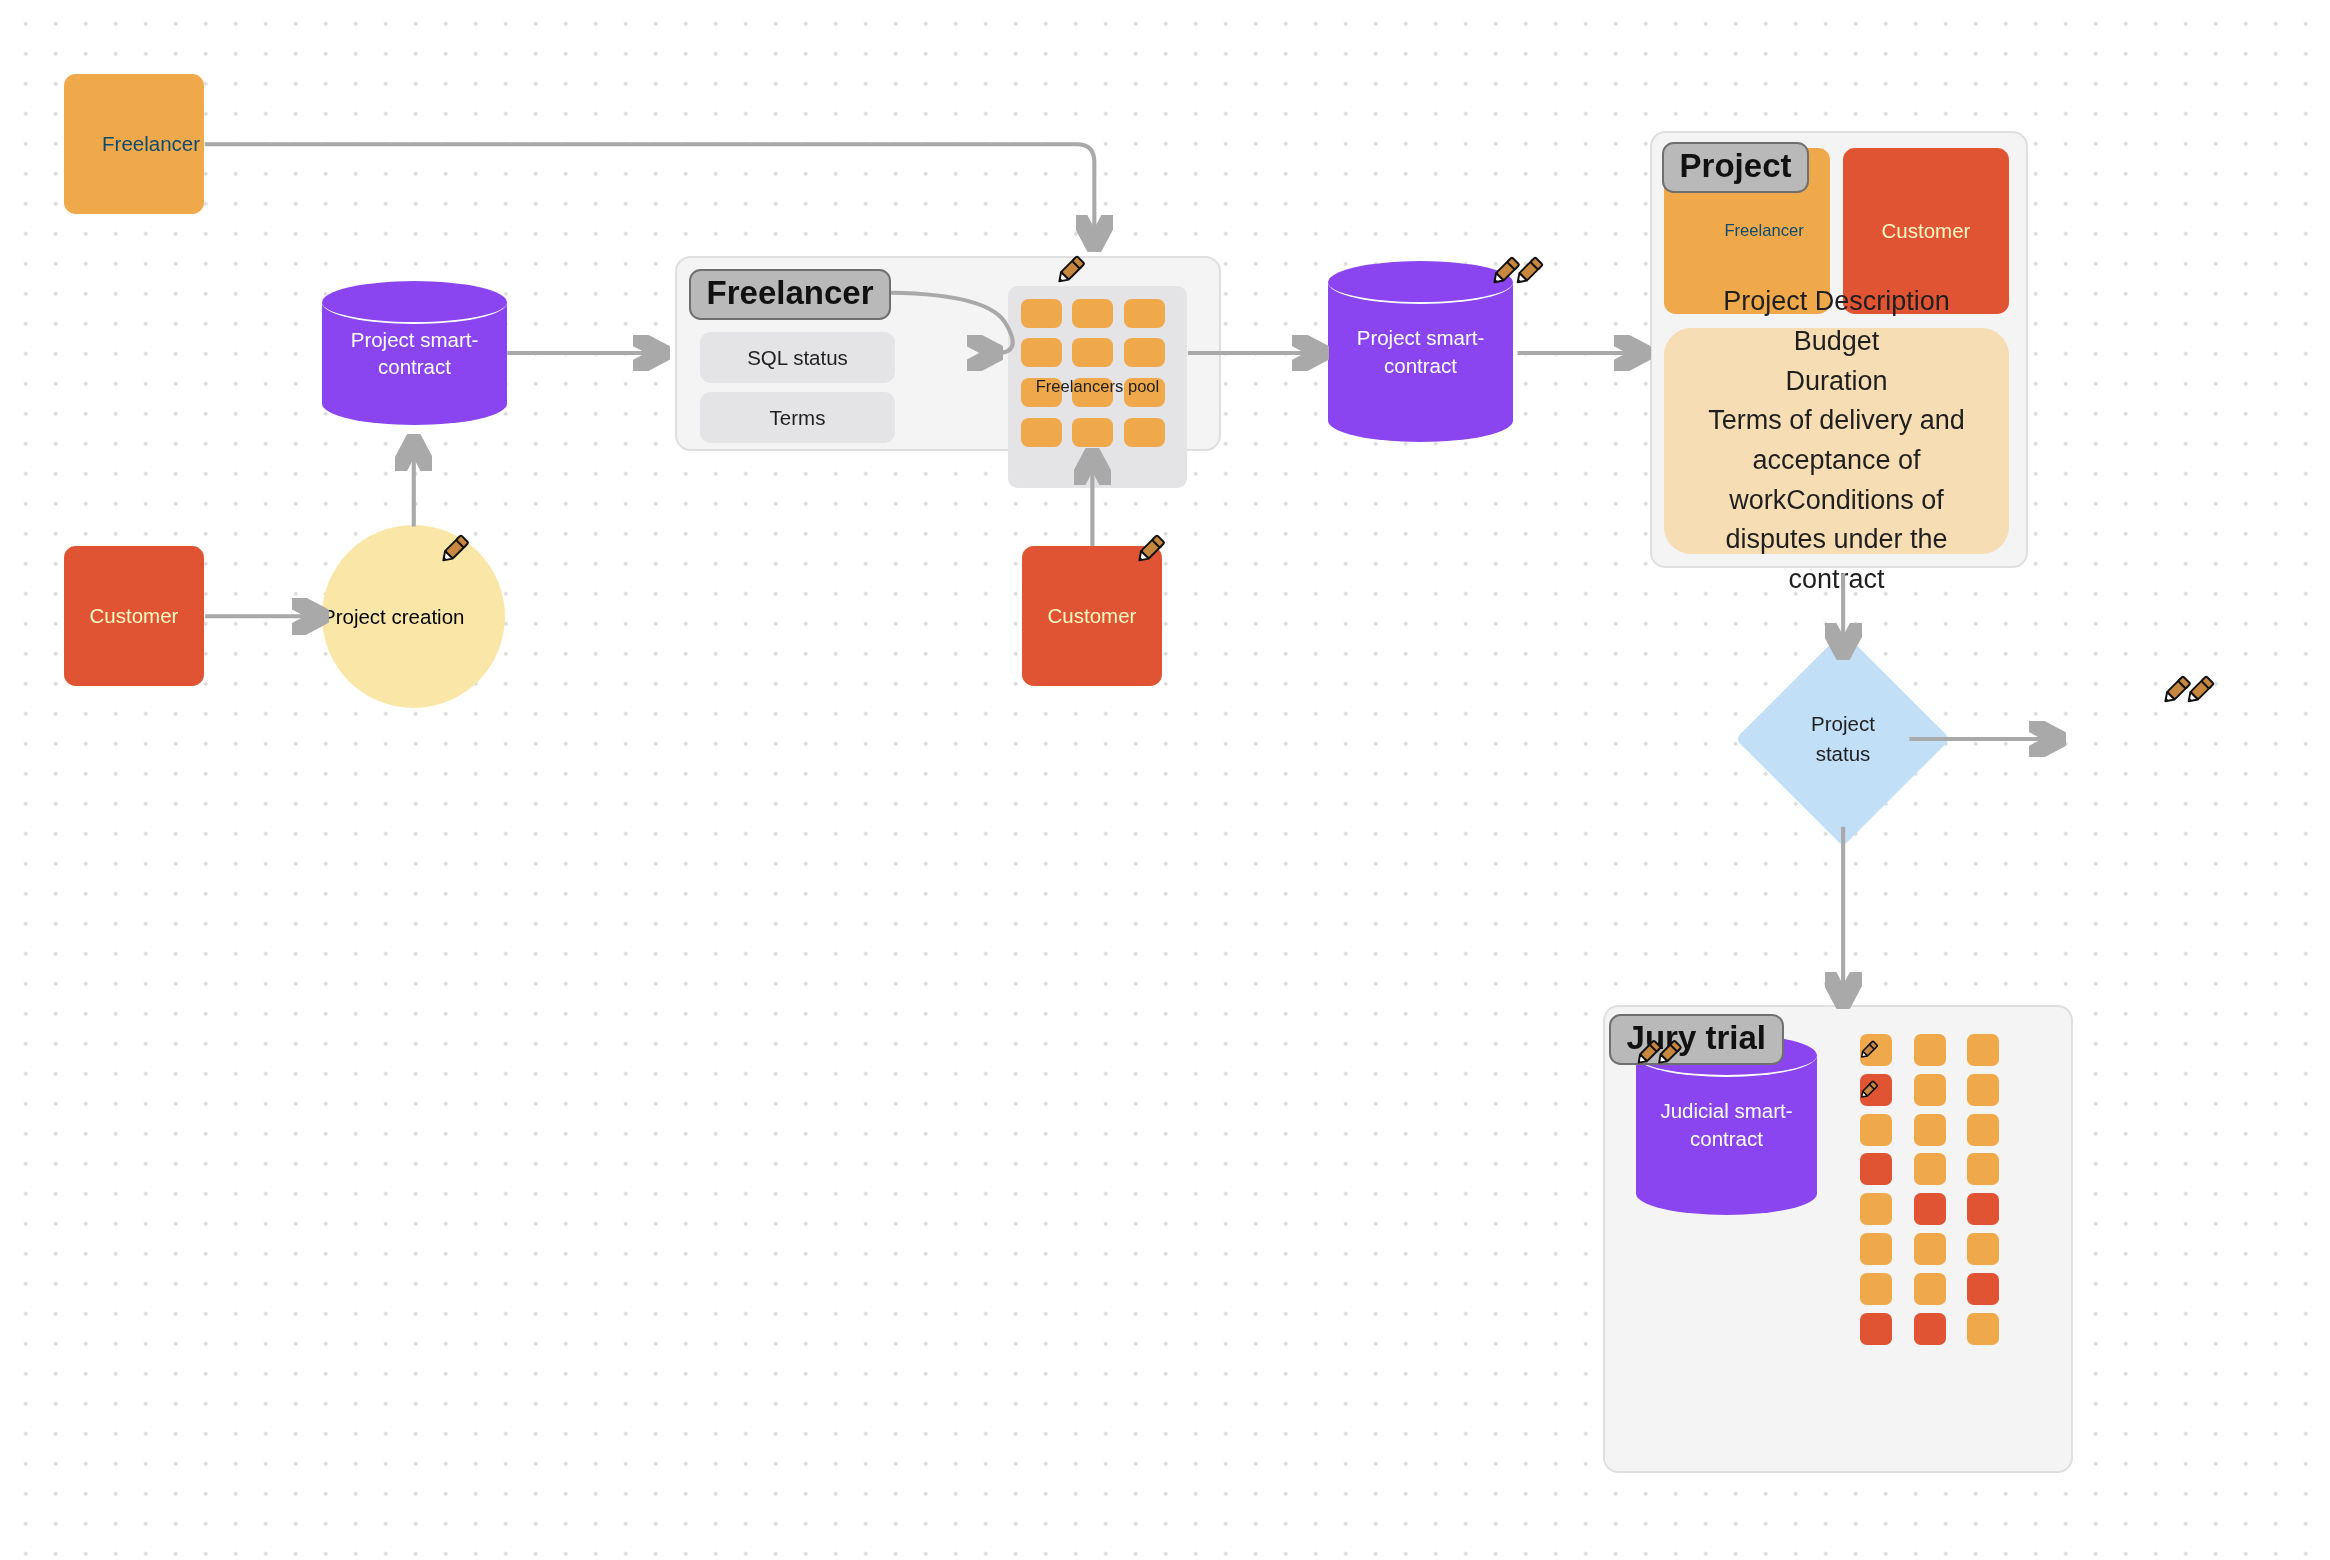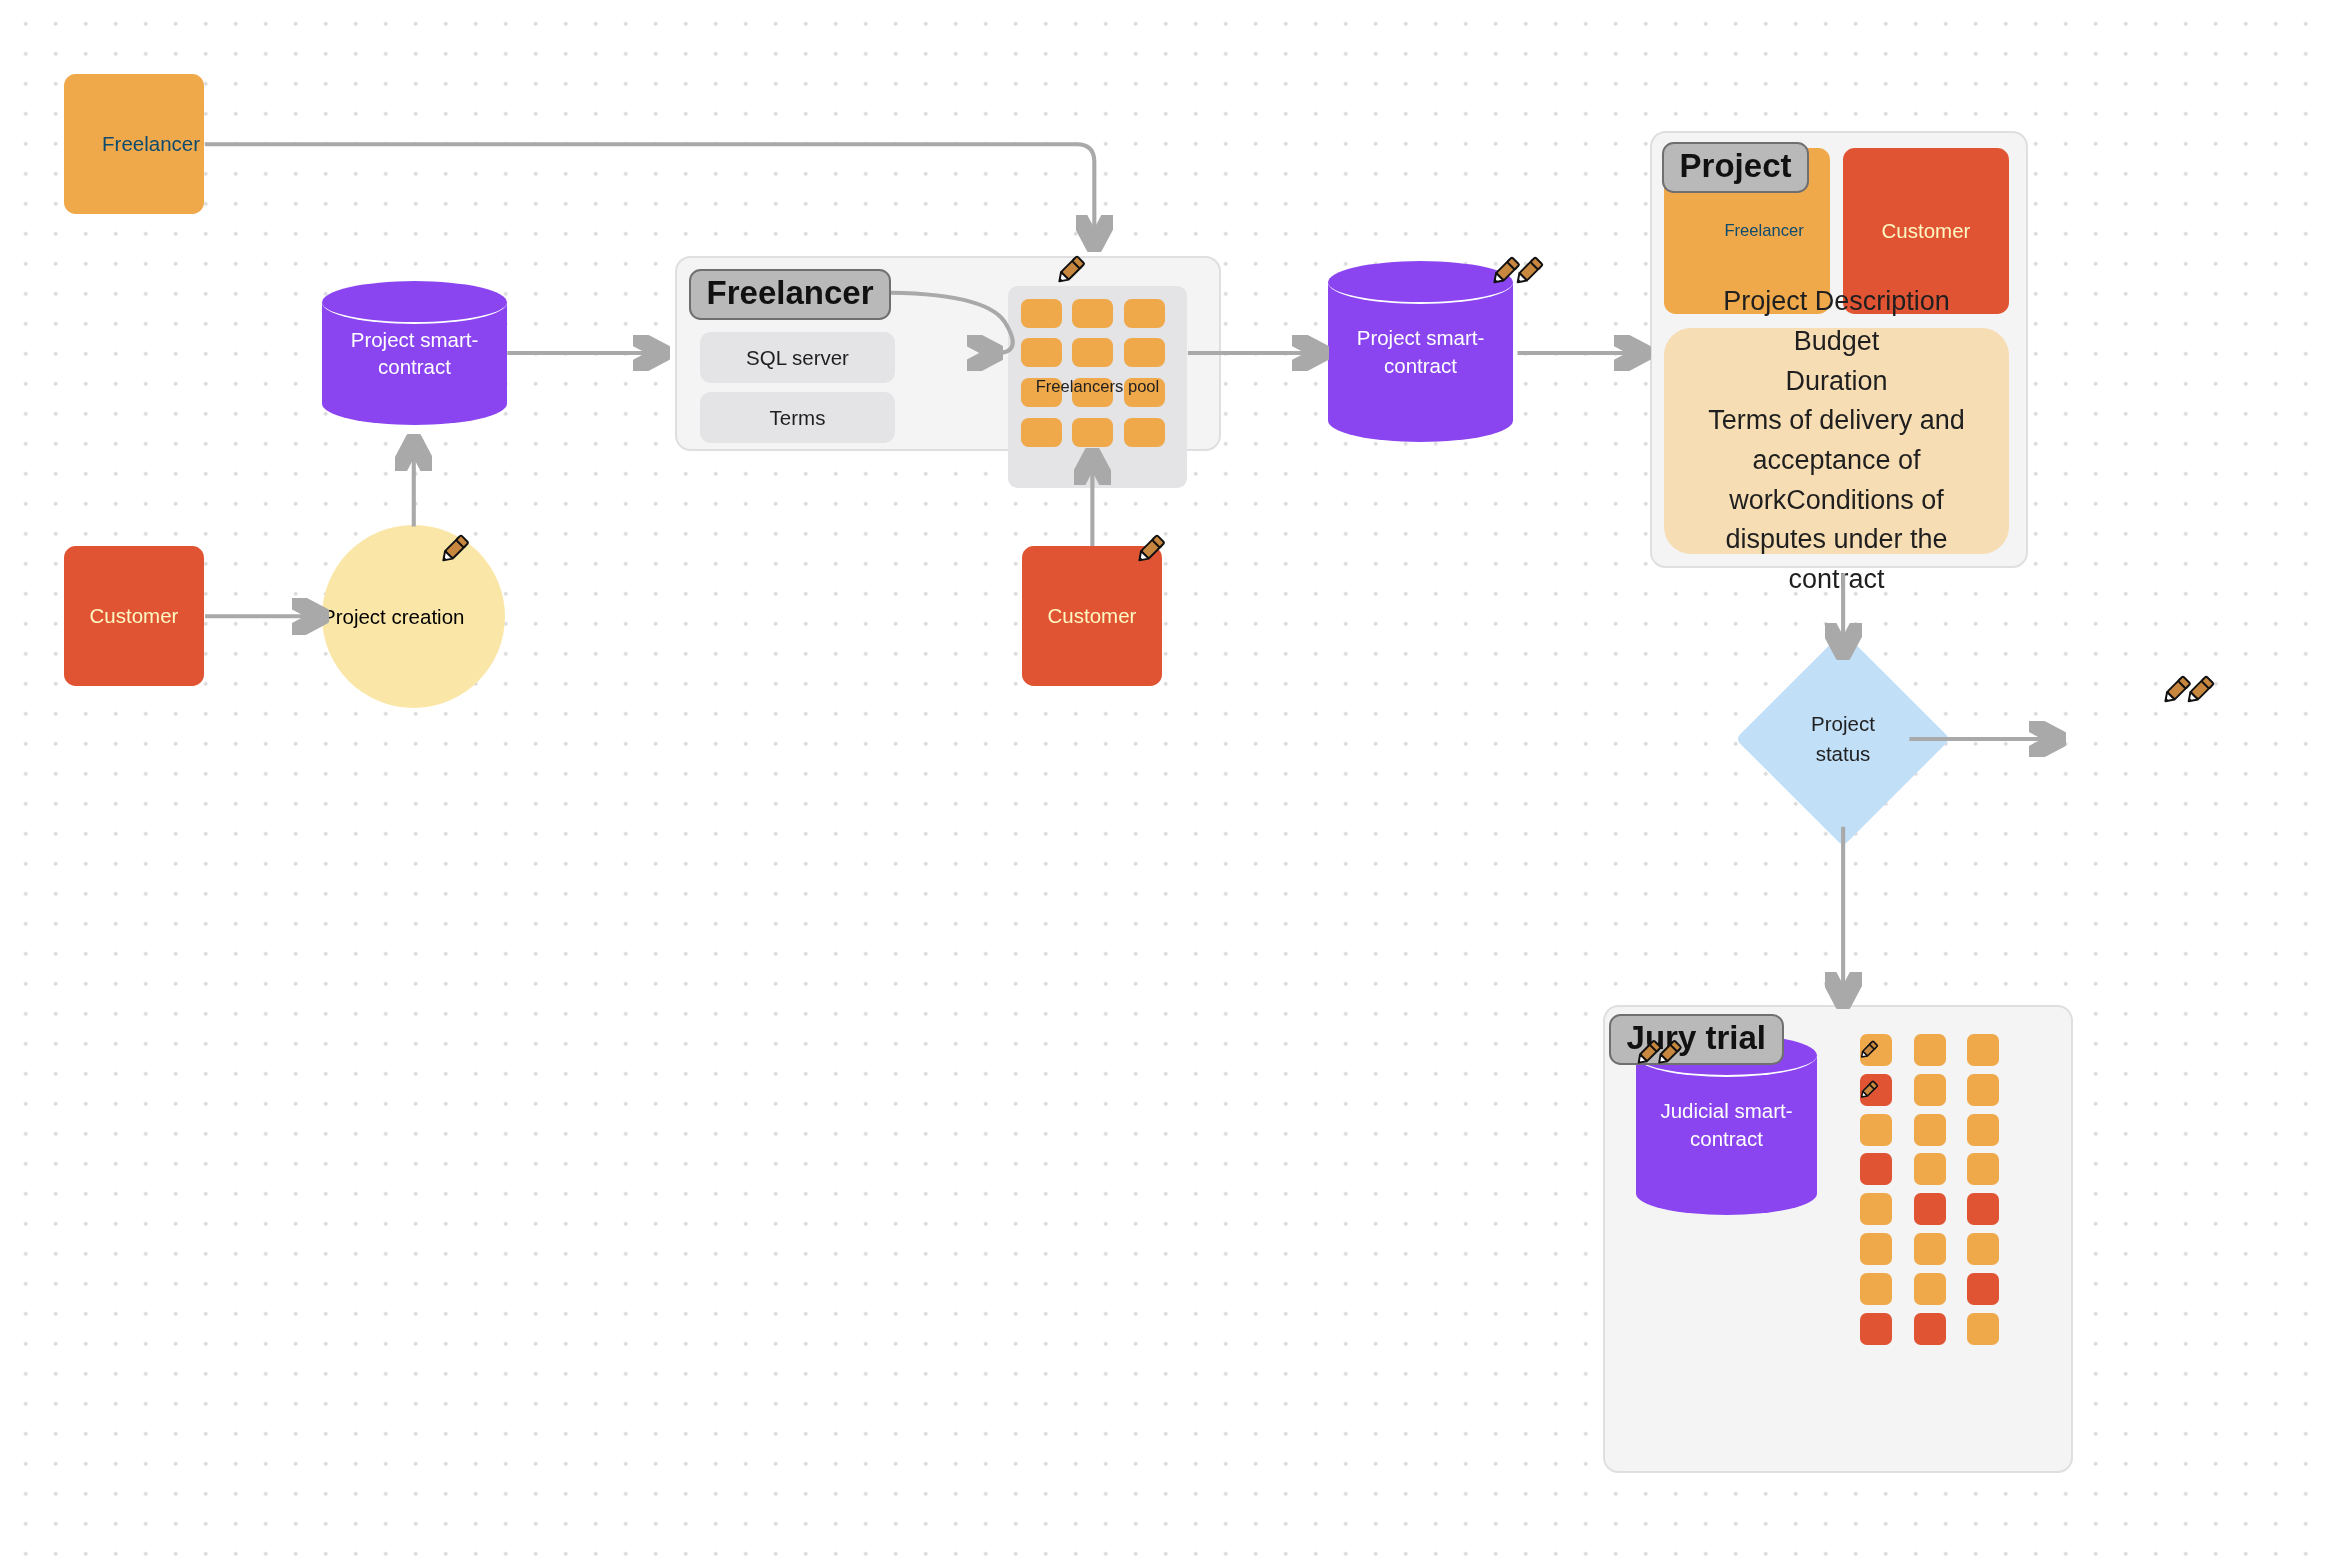--- a/index.html
+++ b/index.html
@@ -262,7 +262,7 @@
   <div class="frame-title" style="left:689px; top:269px;">Freelancer</div>
 
   <div class="subitem" style="left:700px; top:332px; width:195px; height:51px;">
-    <span>SQL server</span>
+    <span>SQL status</span>
   </div>
   <div class="subitem" style="left:700px; top:392px; width:195px; height:51px;">
     <span>Terms</span>

